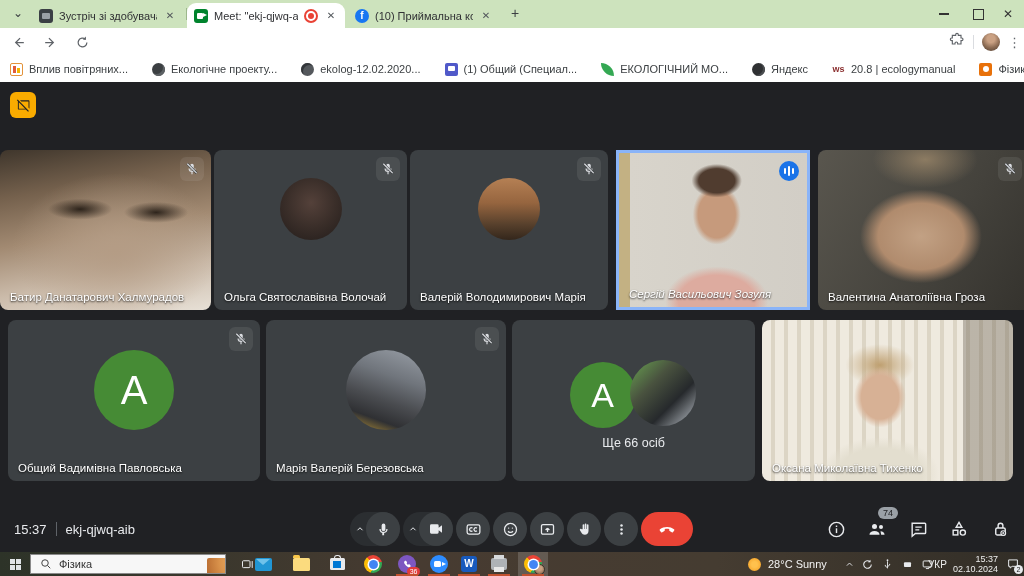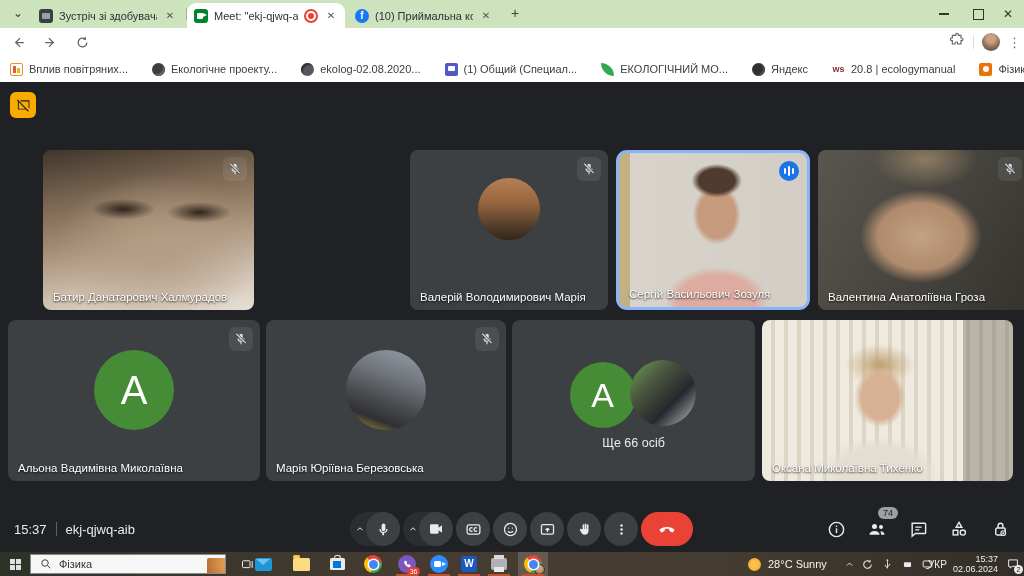--- a/index.html
+++ b/index.html
@@ -279,7 +279,7 @@
     </div>
     <div class="bm">
       <span class="bmi i-cam"></span>
-      <span>ekolog-02.08.2020...</span>
+      <span>ekolog-12.02.2020...</span>
     </div>
     <div class="bm">
       <span class="bmi i-teams"></span>

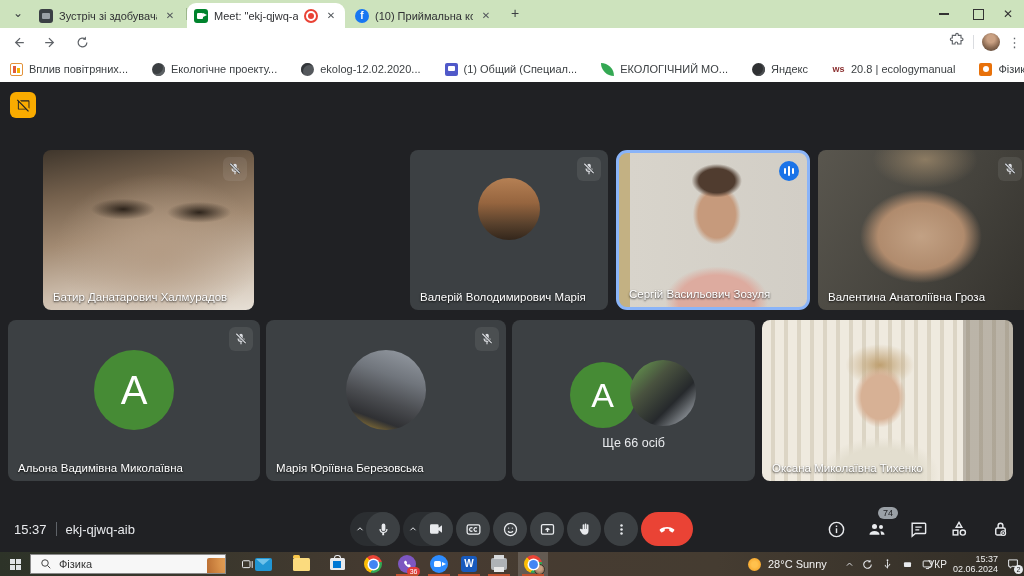--- a/index.html
+++ b/index.html
@@ -99,7 +99,7 @@
     radial-gradient(46px 15px at 38% 37%,rgba(25,18,12,.85),transparent 70%),
     radial-gradient(46px 15px at 74% 39%,rgba(25,18,12,.85),transparent 70%),
     radial-gradient(130px 95px at 55% 62%,#b49c85 0%,transparent 80%),
-    linear-gradient(170deg,#3f362c 0%,#75614d 25%,#a28a72 50%,#cbbbaa 75%,#e7e0d6 100%); margin-left: 43px;}
+    linear-gradient(170deg,#3f362c 0%,#75614d 25%,#a28a72 50%,#cbbbaa 75%,#e7e0d6 100%);}
   .t-serhii{background:
     radial-gradient(36px 24px at 52% 18%,#503c2f 0%,#503c2f 50%,transparent 70%),
     radial-gradient(32px 40px at 52% 40%,#c69a7c 0%,#c69a7c 58%,transparent 75%),

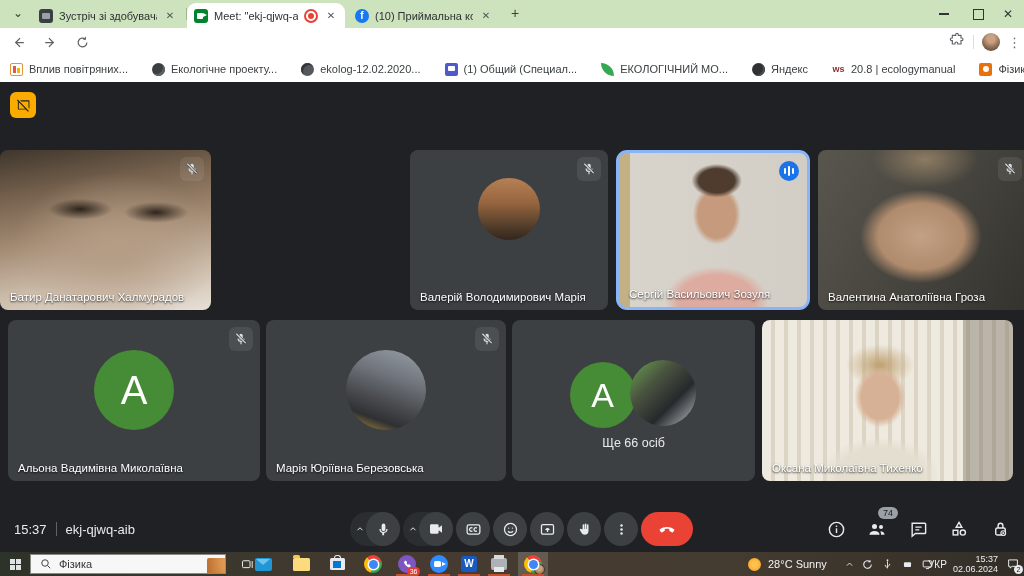--- a/index.html
+++ b/index.html
@@ -327,6 +327,21 @@
       <span class="pname">Батир Данатарович Халмурадов</span>
     </div>
 
+    <div class="tile" style="left:214px;top:68px;width:193px;">
+      <span class="avatar av-r1 av-olha"></span>
+      <span class="mic-chip">
+        <svg width="14" height="14" viewBox="0 0 24 24">
+            <g fill="#dadce0">
+              <rect x="9" y="3" width="6" height="11" rx="3"></rect>
+              <path d="M6 11a6 6 0 0 0 12 0h-1.8a4.2 4.2 0 0 1-8.4 0z"></path>
+              <rect x="11" y="17" width="2" height="4"></rect>
+            </g>
+            <line x1="4" y1="3" x2="20" y2="19" stroke="#3c4043" stroke-width="4"></line>
+            <line x1="4" y1="3" x2="20" y2="19" stroke="#dadce0" stroke-width="2"></line>
+          </svg>
+      </span>
+      <span class="pname">Ольга Святославівна Волочай</span>
+    </div>
 
     <div class="tile" style="left:410px;top:68px;width:198px;">
       <span class="avatar av-r1 av-valerii"></span>

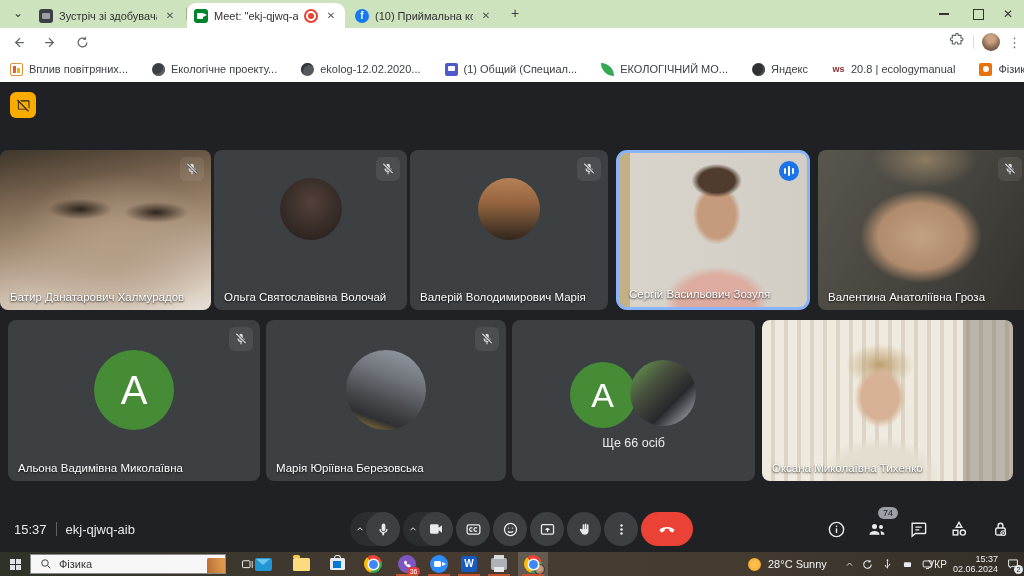--- a/index.html
+++ b/index.html
@@ -81,7 +81,7 @@
     text-shadow:0 1px 2px rgba(0,0,0,.85);white-space:nowrap;}
   .mic-chip{position:absolute;top:7px;right:7px;width:24px;height:24px;border-radius:6px;
     background:rgba(255,255,255,.08);display:flex;align-items:center;justify-content:center;}
-  .tile.speaking{border:3px solid #8ab4f8;border-radius:11px;box-sizing:border-box;}
+  .tile.speaking{border:3px solid #8ab4f8;border-radius:0;box-sizing:border-box;font-style:italic;}
   .audio-ind{position:absolute;top:8px;right:8px;width:20px;height:20px;border-radius:50%;
     background:#1a73e8;display:flex;align-items:center;justify-content:center;gap:1.5px;}
   .audio-ind i{width:2.5px;background:#fff;border-radius:2px;}

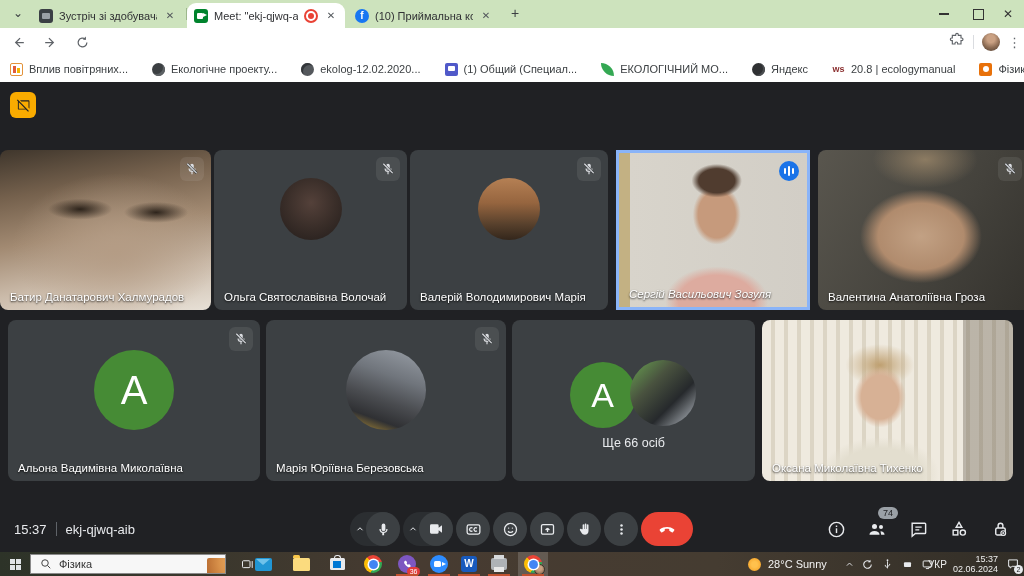--- a/index.html
+++ b/index.html
@@ -396,7 +396,7 @@
             <line x1="4" y1="3" x2="20" y2="19" stroke="#dadce0" stroke-width="2"></line>
           </svg>
       </span>
-      <span class="pname">Альона Вадимівна Миколаївна</span>
+      <span class="pname">Общий Вадимівна Павловська</span>
     </div>
 
     <div class="tile" style="left:266px;top:238px;width:240px;height:161px;">

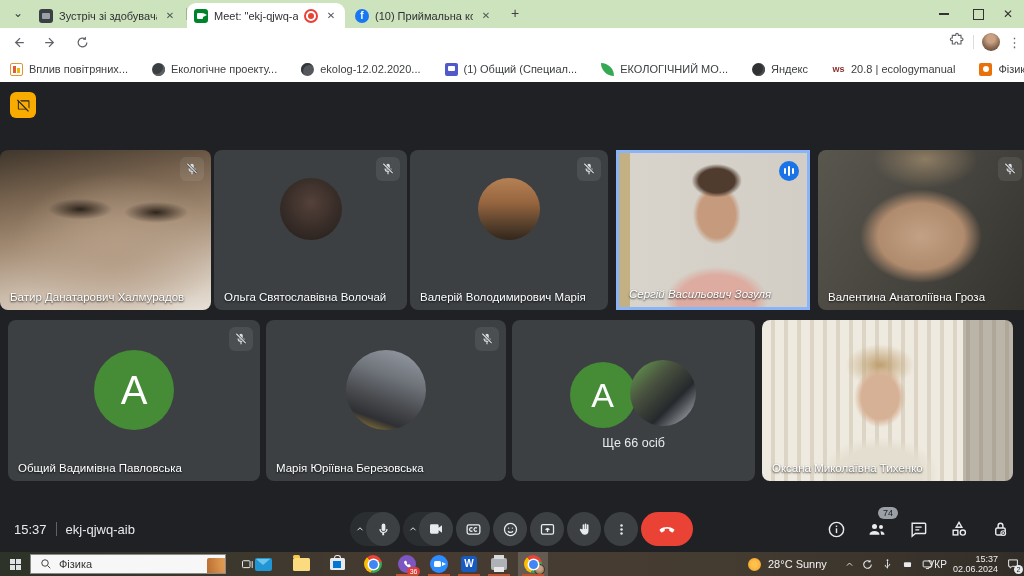--- a/index.html
+++ b/index.html
@@ -412,7 +412,7 @@
             <line x1="4" y1="3" x2="20" y2="19" stroke="#dadce0" stroke-width="2"></line>
           </svg>
       </span>
-      <span class="pname">Марія Юріївна Березовська</span>
+      <span class="pname">Марія Валерій Березовська</span>
     </div>
 
     <div class="tile" style="left:512px;top:238px;width:243px;height:161px;">

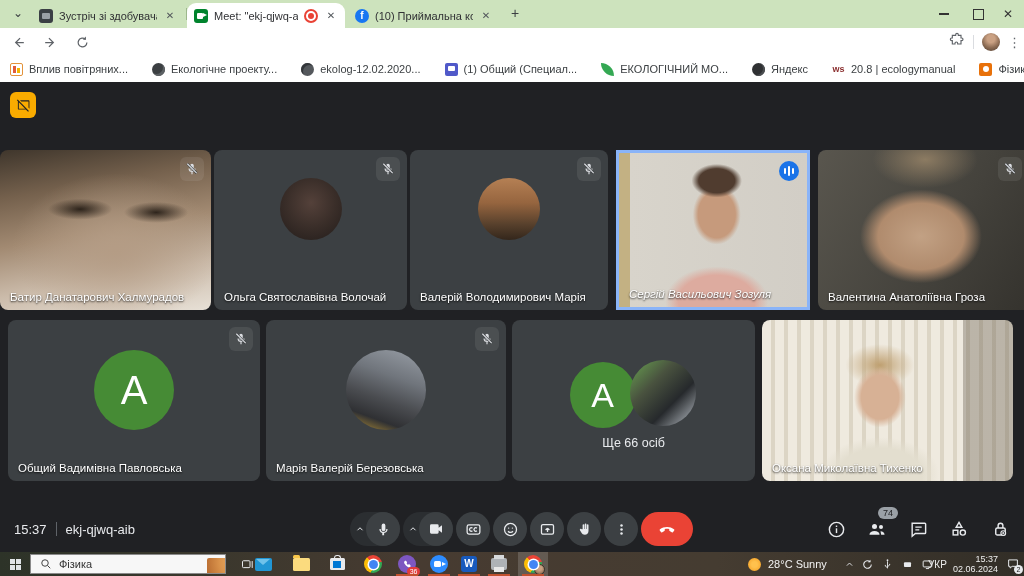--- a/index.html
+++ b/index.html
@@ -641,7 +641,7 @@
 
     <div class="tclock">
       <div>15:37</div>
-      <div>02.06.2024</div>
+      <div>02.10.2024</div>
     </div>
 
     <div class="tnotif">

